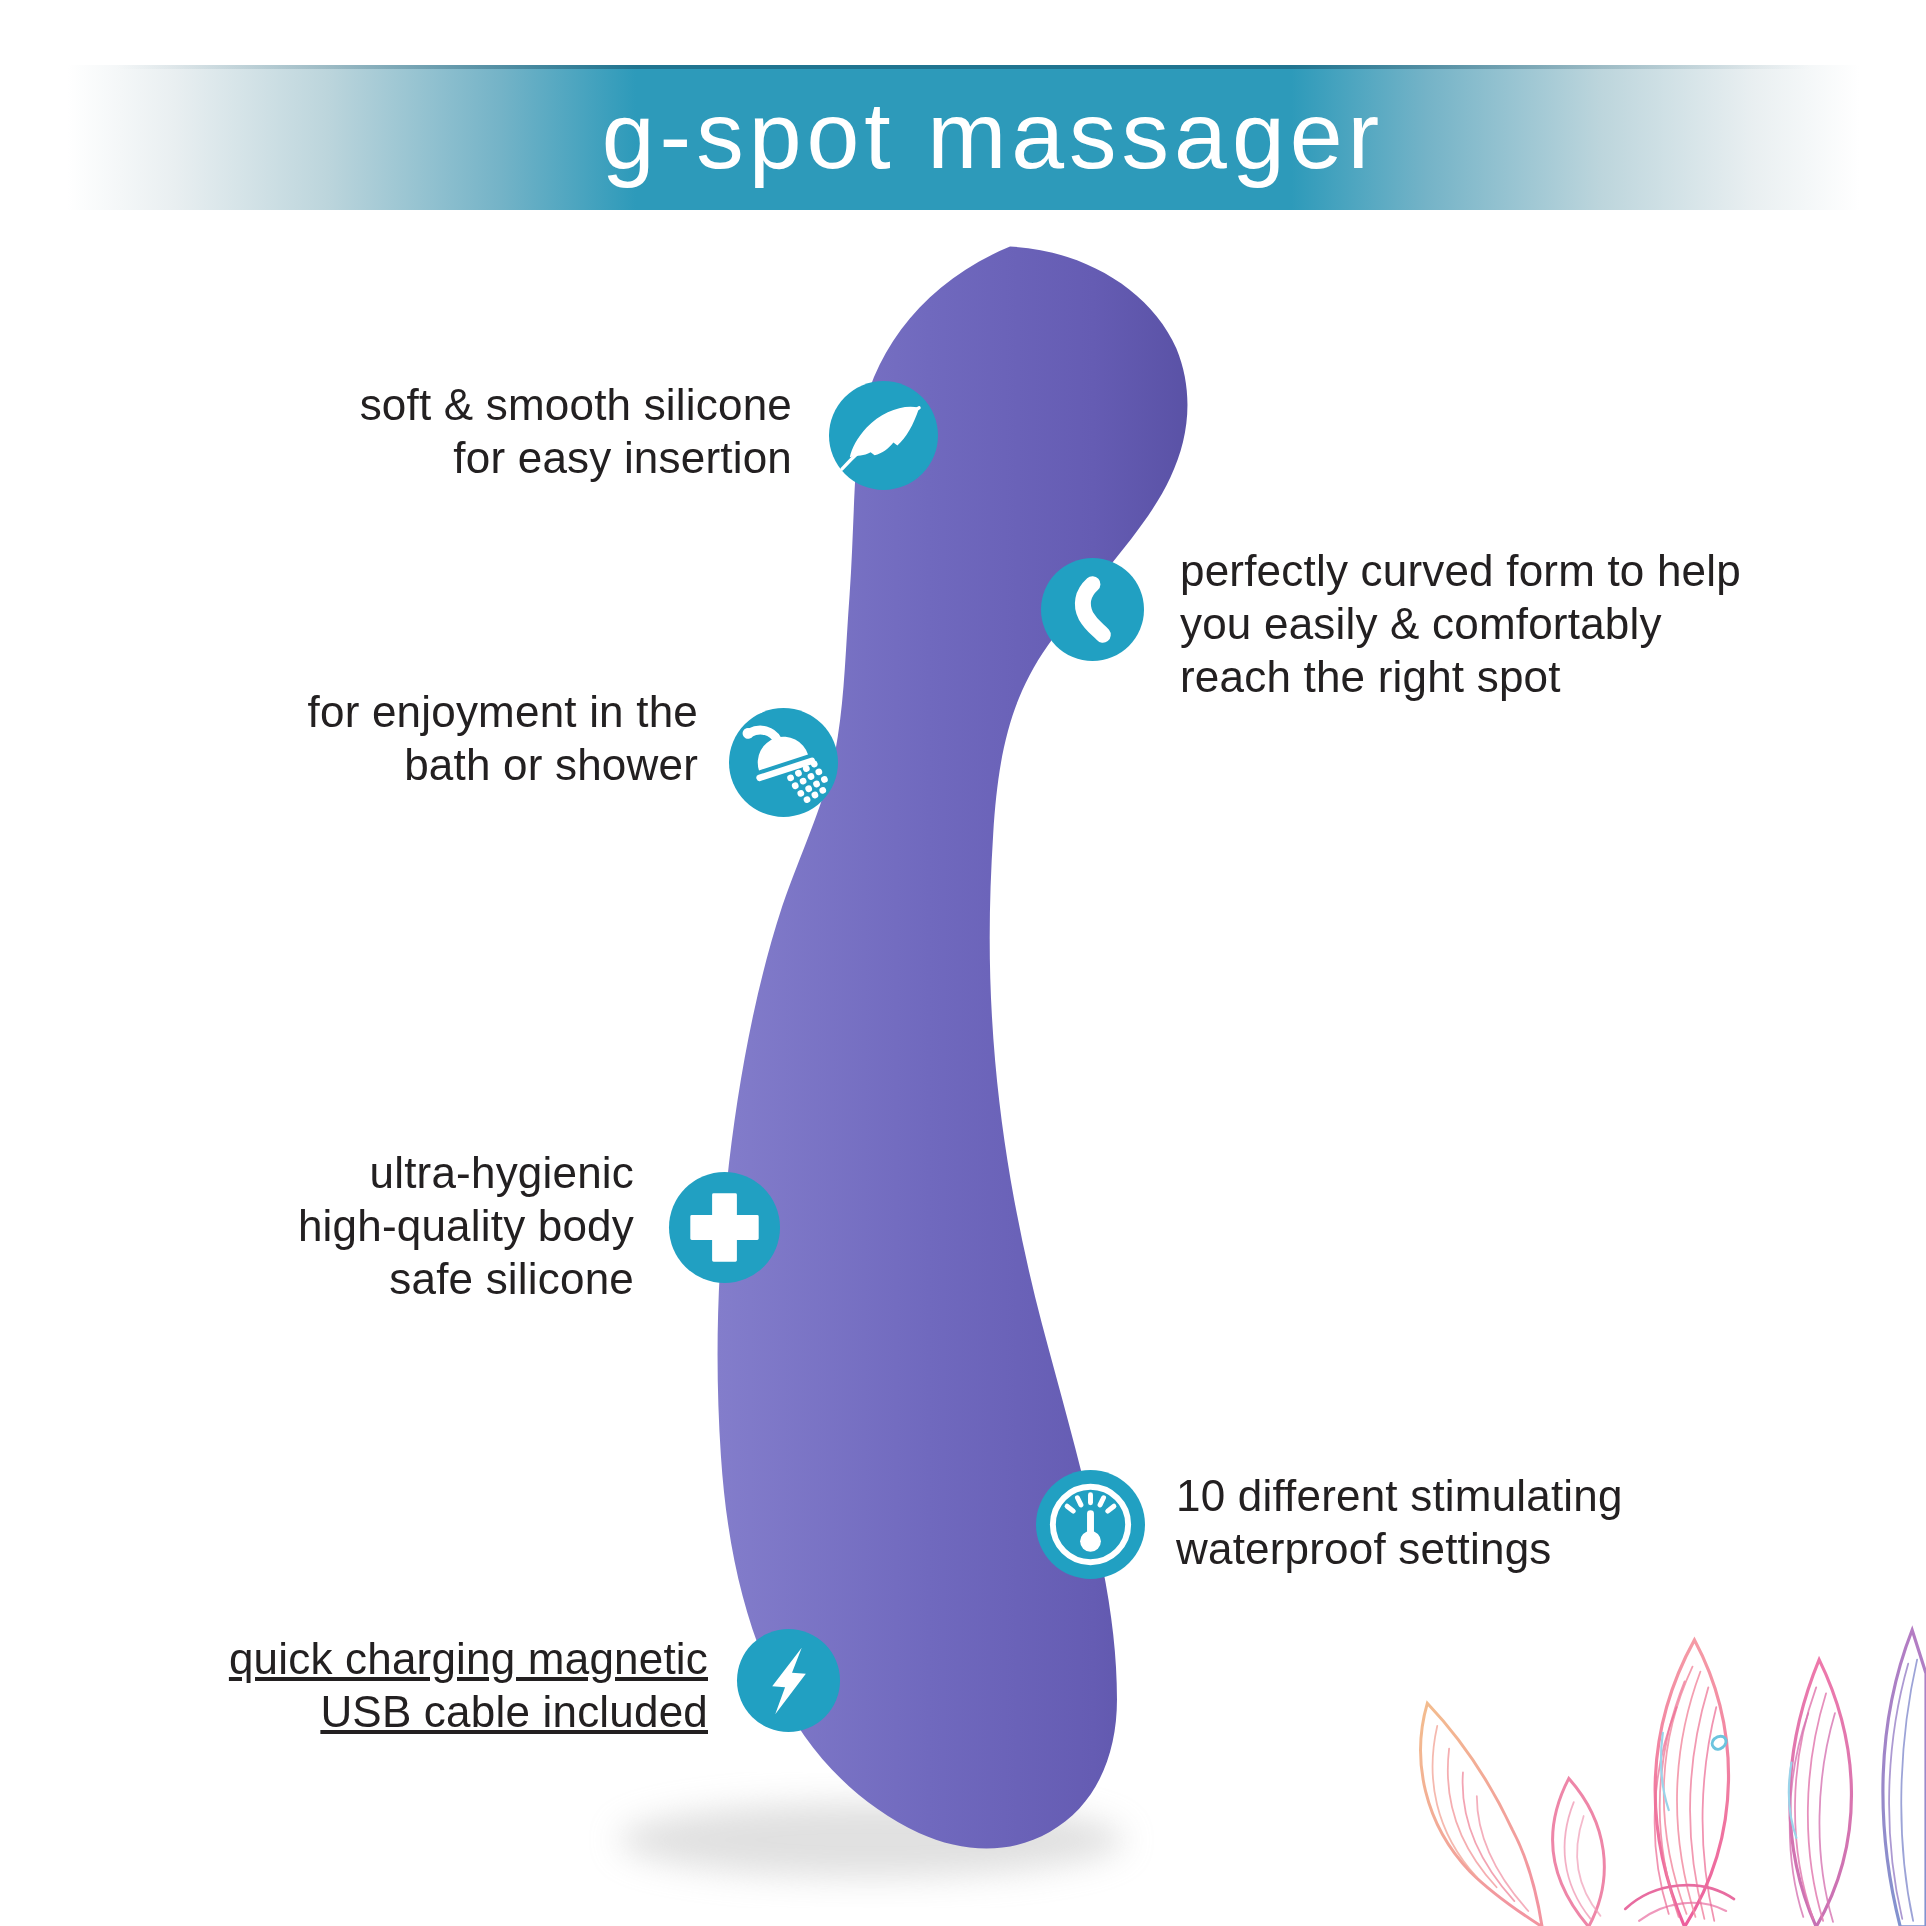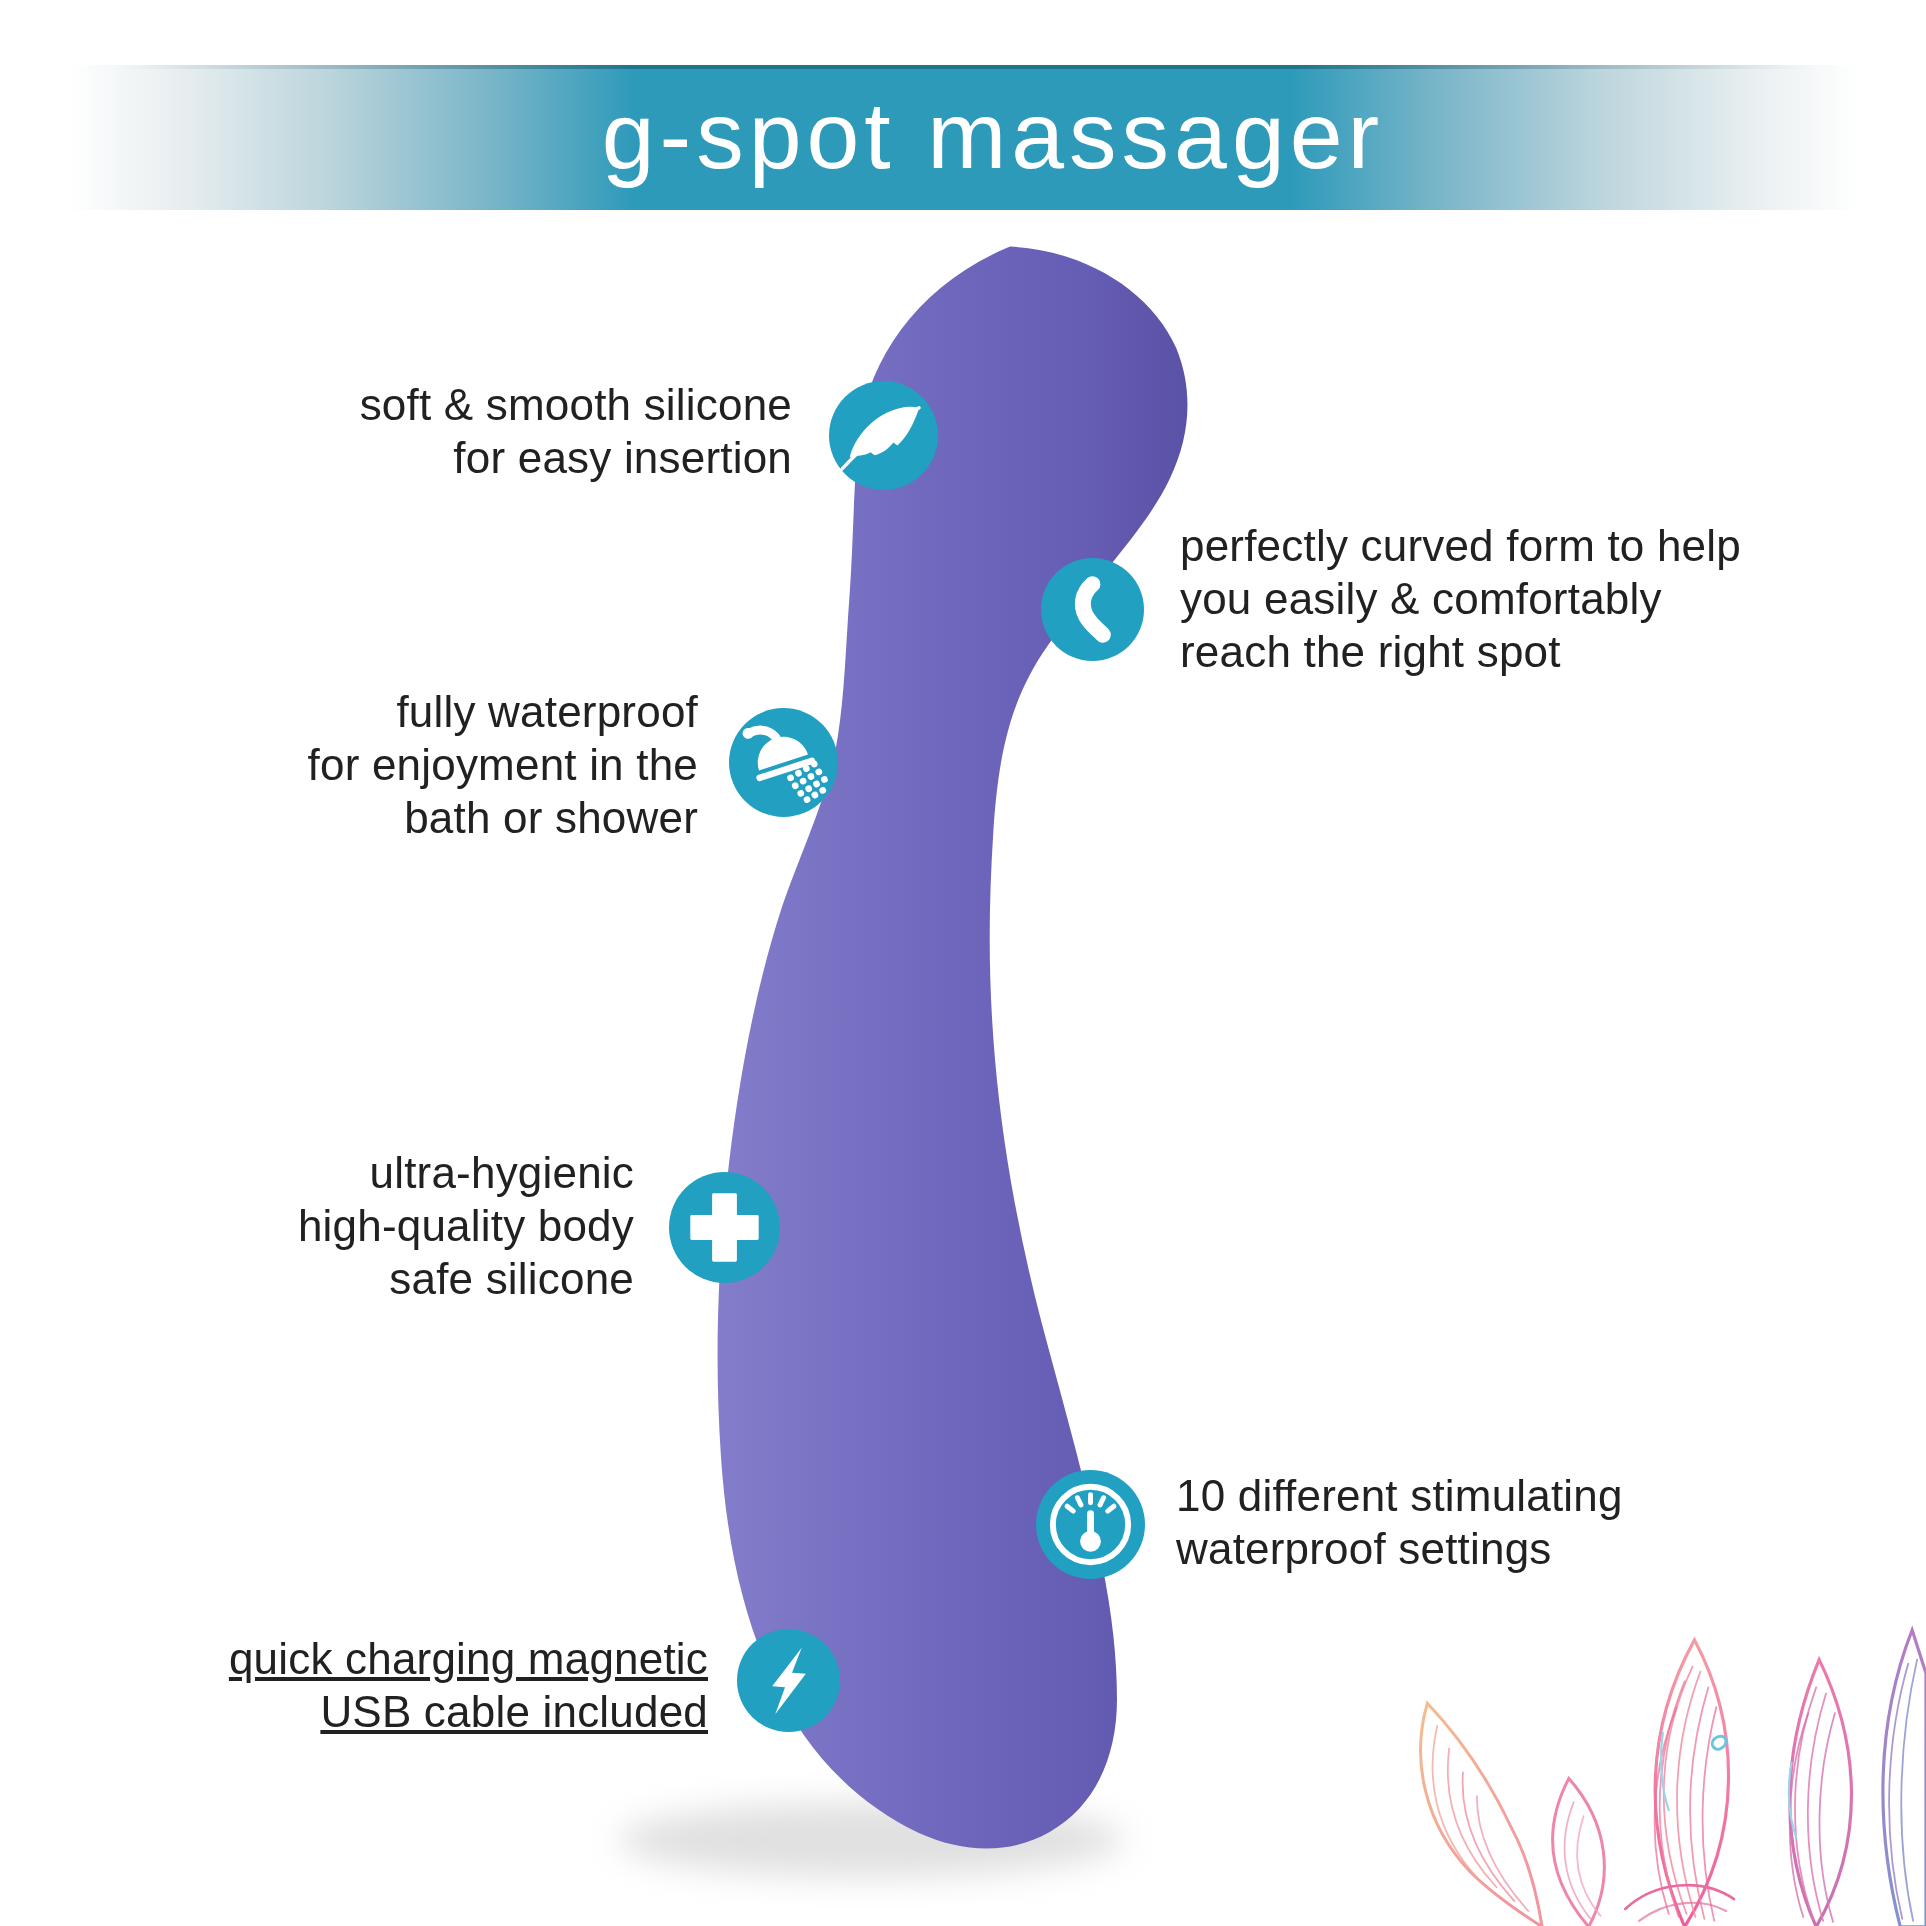--- a/index.html
+++ b/index.html
@@ -57,7 +57,7 @@
   }
   .align-right{text-align:right;}
   .c-soft     {top:378px;right:1135px;}
-  .c-curved   {top:519px;left:1180px;}
+  .c-curved   {top:544px;left:1180px;}
   .c-water    {top:685px;right:1229px;}
   .c-hygienic {top:1146px;right:1293px;}
   .c-vibration{top:1469px;left:1176px;}

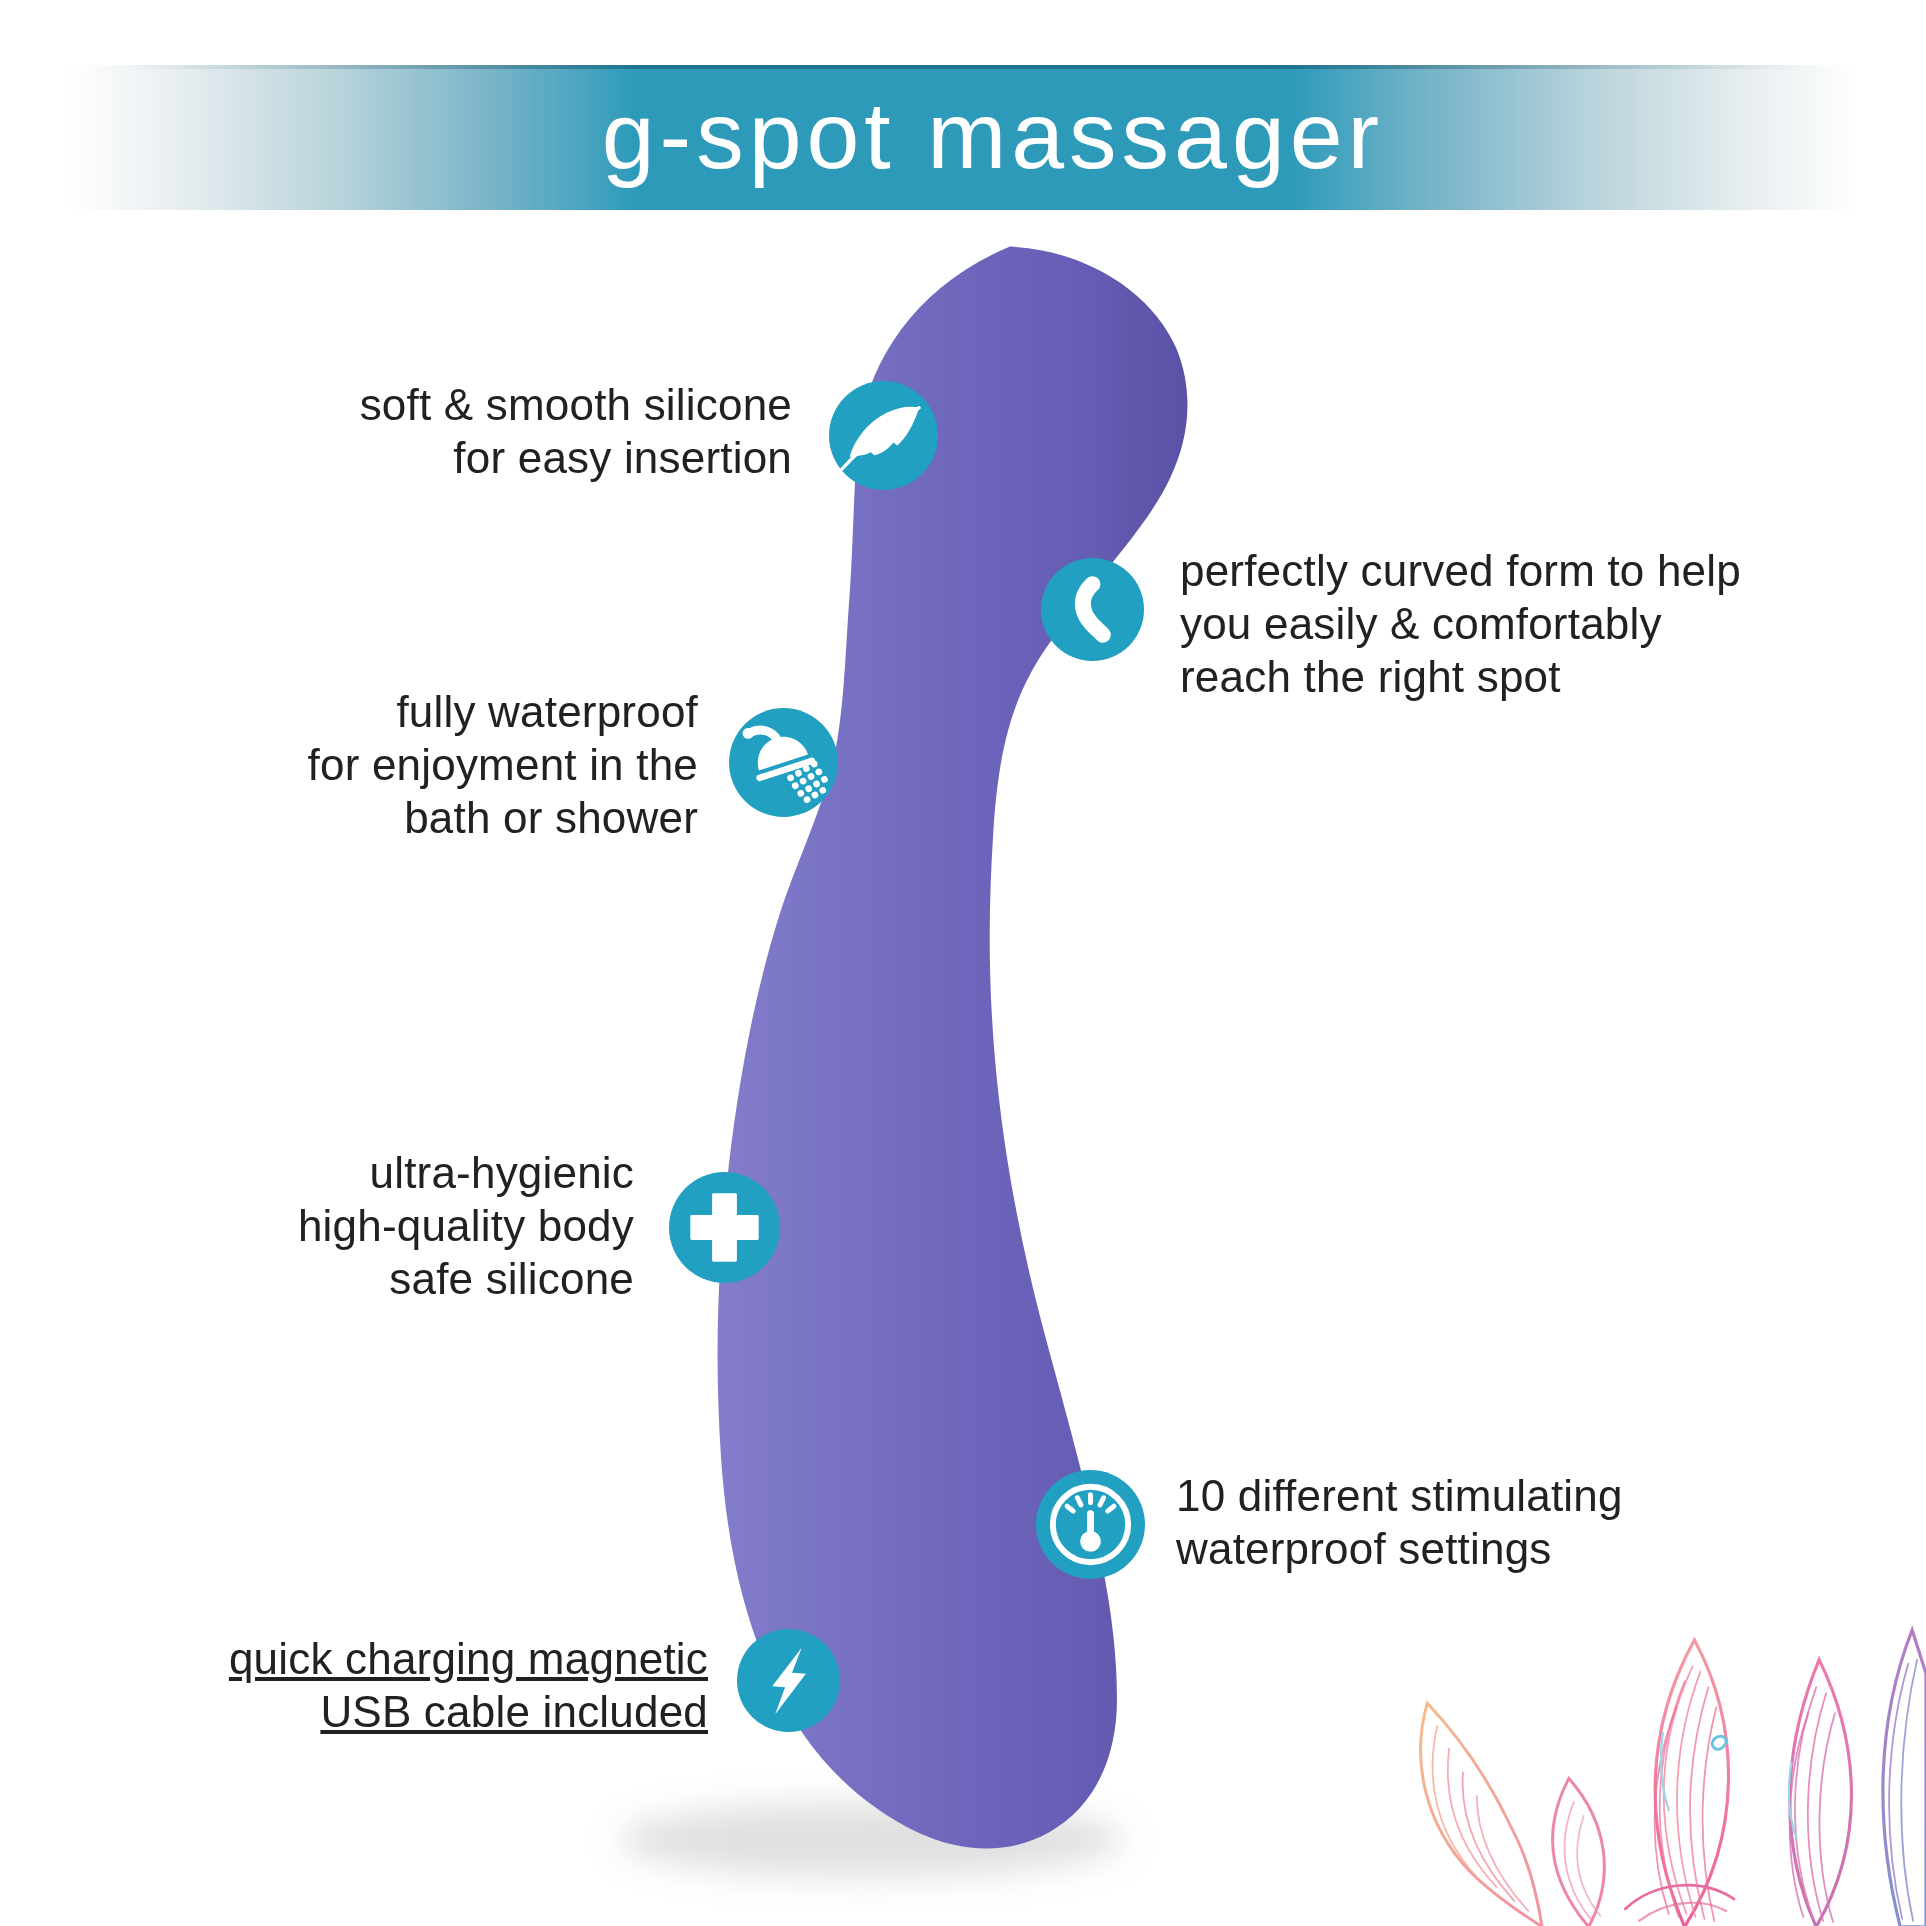--- a/index.html
+++ b/index.html
@@ -190,7 +190,6 @@
   </div>
 
   <div class="callout align-right c-water">
-    <div>fully waterproof</div>
     <div>for enjoyment in the</div>
     <div>bath or shower</div>
   </div>

